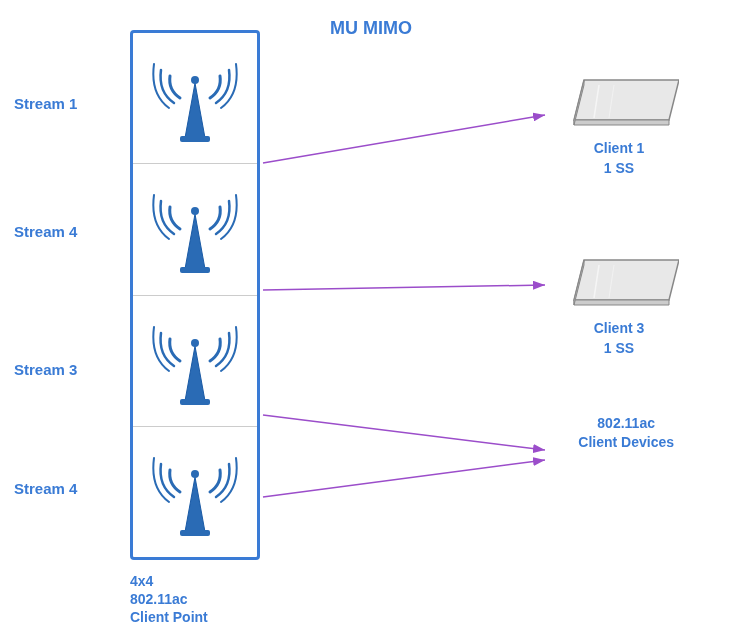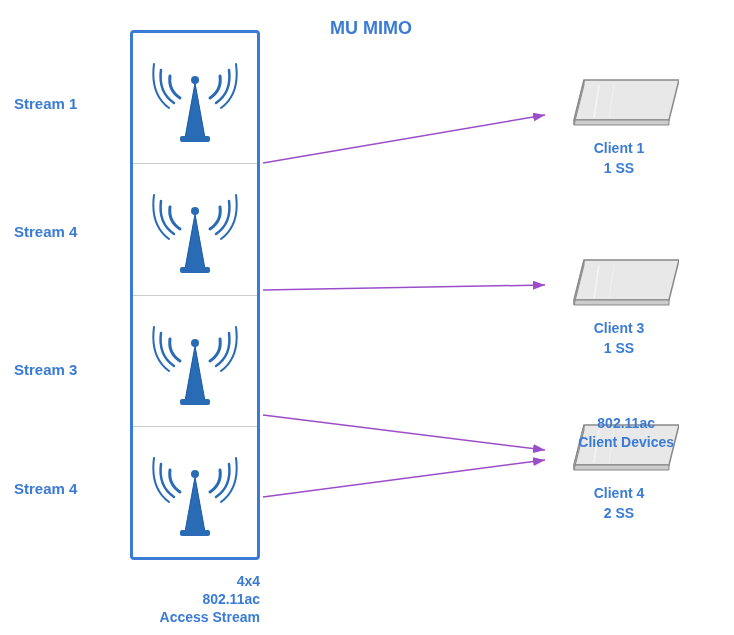--- a/index.html
+++ b/index.html
@@ -238,21 +238,6 @@
     </div>
   </div>
 
-  <div class="client-device" style="top:400px; right:55px;">
-    <svg width="120" height="80" viewBox="0 0 120 80">
-      <g transform="translate(10,10)">
-        <polygon points="5,55 100,55 110,15 15,15" fill="#e8e8e8" stroke="#888" stroke-width="1.5"></polygon>
-        <polygon points="5,55 100,55 100,60 5,60" fill="#ccc" stroke="#888" stroke-width="1"></polygon>
-        <polygon points="5,55 5,60 15,20 15,15" fill="#bbb" stroke="#888" stroke-width="1"></polygon>
-        <line x1="30" y1="20" x2="25" y2="53" stroke="#fff" stroke-width="1.5" opacity="0.6"></line>
-        <line x1="45" y1="20" x2="40" y2="53" stroke="#fff" stroke-width="1" opacity="0.4"></line>
-      </g>
-    </svg>
-    <div class="client-caption">
-      <span>Client 4</span><br>
-      <span>2 SS</span>
-    </div>
-  </div>
 
   <div class="client-devices-label">
     <span>802.11ac</span><br>

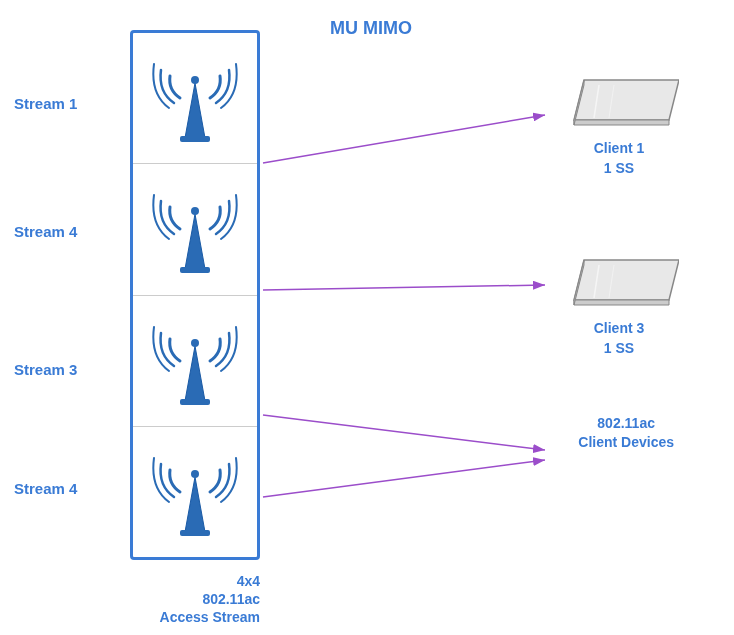--- a/index.html
+++ b/index.html
@@ -75,7 +75,7 @@
       top: 572px;
       left: 130px;
       width: 130px;
-      text-align: right;
+      text-align: left;
       color: #3a7bd5;
       font-size: 14px;
       font-weight: bold;

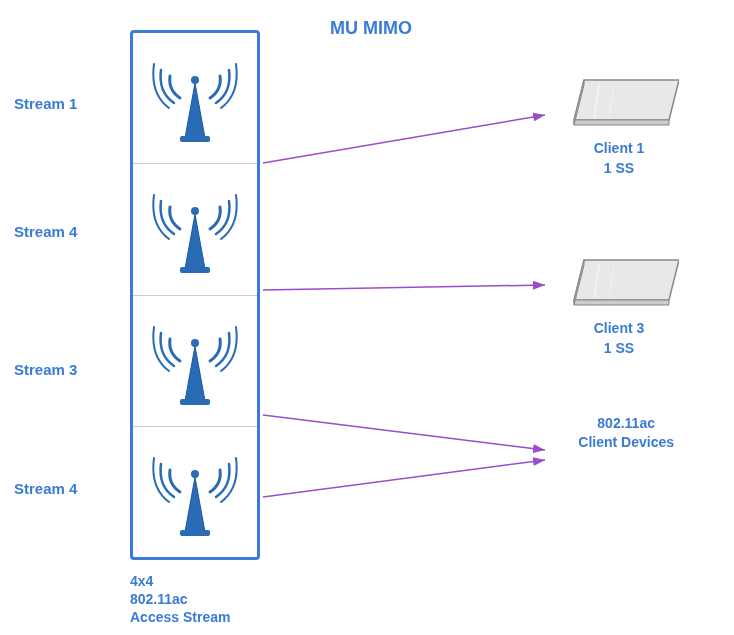--- a/index.html
+++ b/index.html
@@ -196,7 +196,7 @@
   <div class="ap-caption">
     <span>4x4</span><br>
     <span>802.11ac</span><br>
-    <span>Access Stream</span>
+    <span>Client Point</span>
   </div>
 
   <div class="client-device" style="top:55px; right:55px;">

